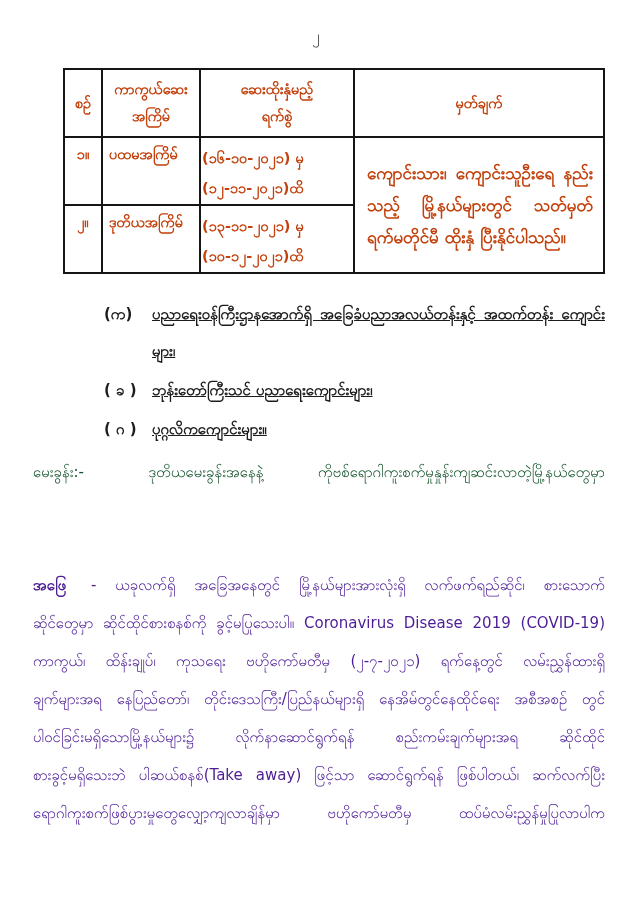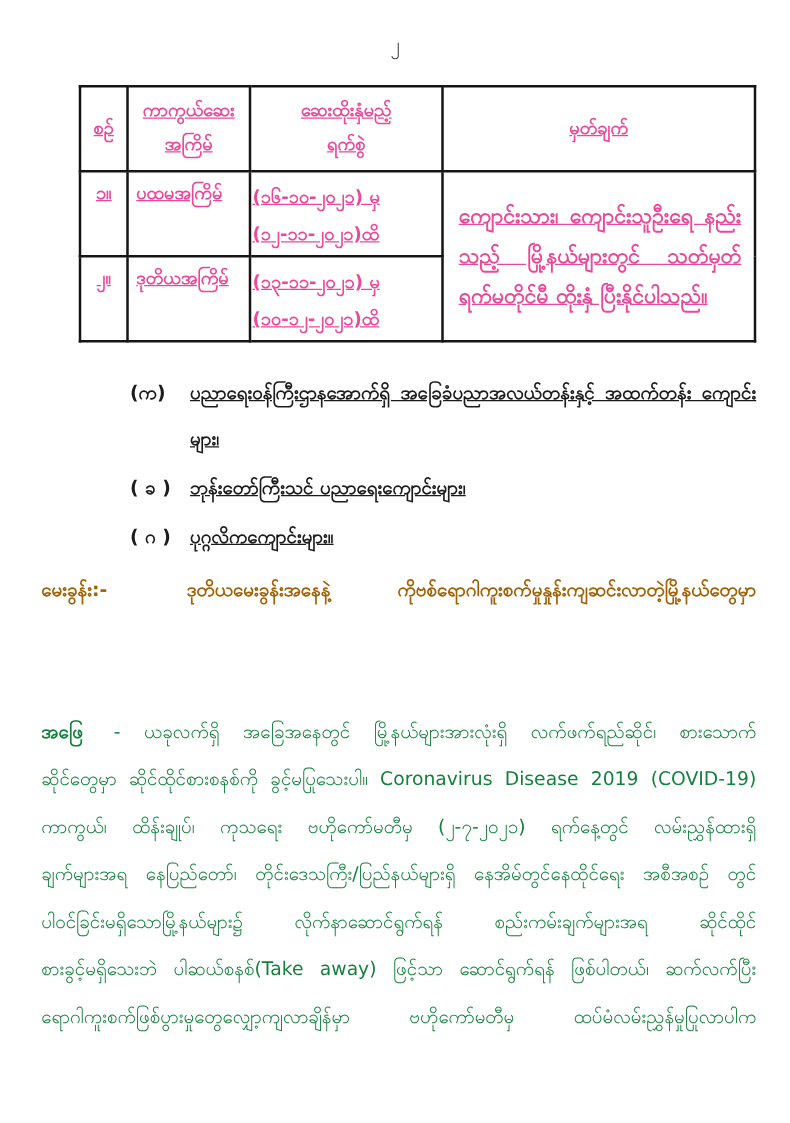--- a/index.html
+++ b/index.html
@@ -19,7 +19,7 @@
   .vax-table {
     position:absolute; left:63px; top:68px; width:540px;
     border-collapse:collapse; table-layout:fixed;
-    font-weight:bold; font-size:14.5px; color:#ec4899;text-decoration:underline;
+    font-weight:bold; font-size:14.5px; color:#c2410c;
   }
   .vax-table th, .vax-table td { border:2px solid #151515; overflow:hidden; }
   col.c1 { width:38px; }

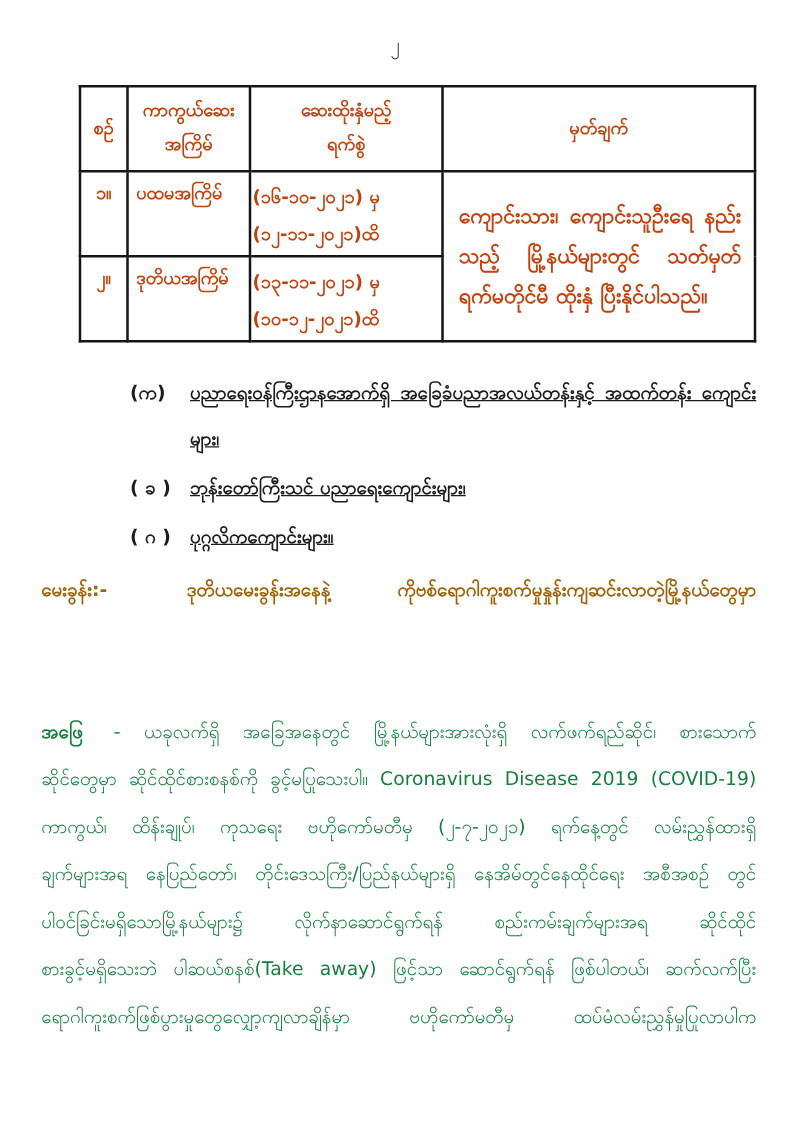--- a/index.html
+++ b/index.html
@@ -50,7 +50,7 @@
   
   .question-block {
     position:absolute; left:33px; top:452px; width:572px;
-    font-weight:bold; font-size:15px; color:#a16207;
+    font-weight:normal; font-size:15px; color:#14532d;
   }
   .q-line { height:41px; line-height:41px; white-space:nowrap; }
   .q-line.wrapok { white-space:normal; }

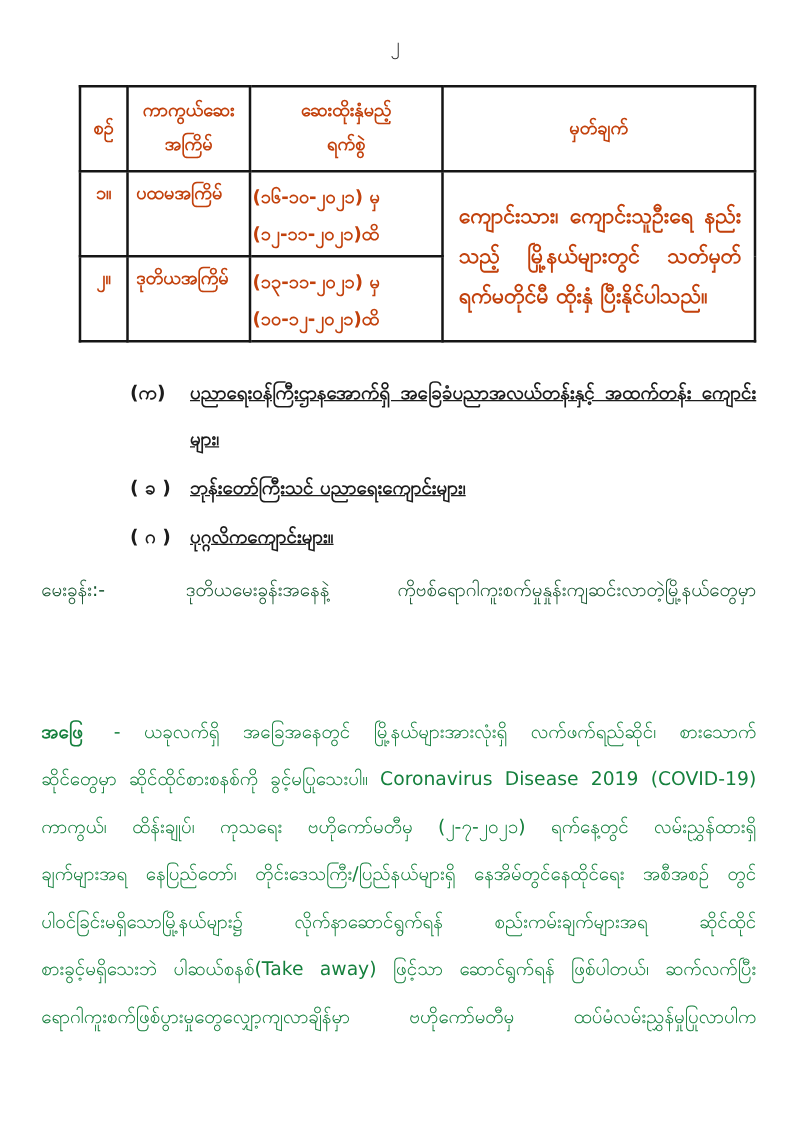--- a/index.html
+++ b/index.html
@@ -60,7 +60,7 @@
   
   .answer-block {
     position:absolute; left:33px; top:566px; width:572px;
-    font-size:15px; color:#15803d;
+    font-size:15px; color:#4c1d95;
   }
   .a-line { height:38px; line-height:38px; }
   .a-label { font-weight:bold; padding-right:6px; }

